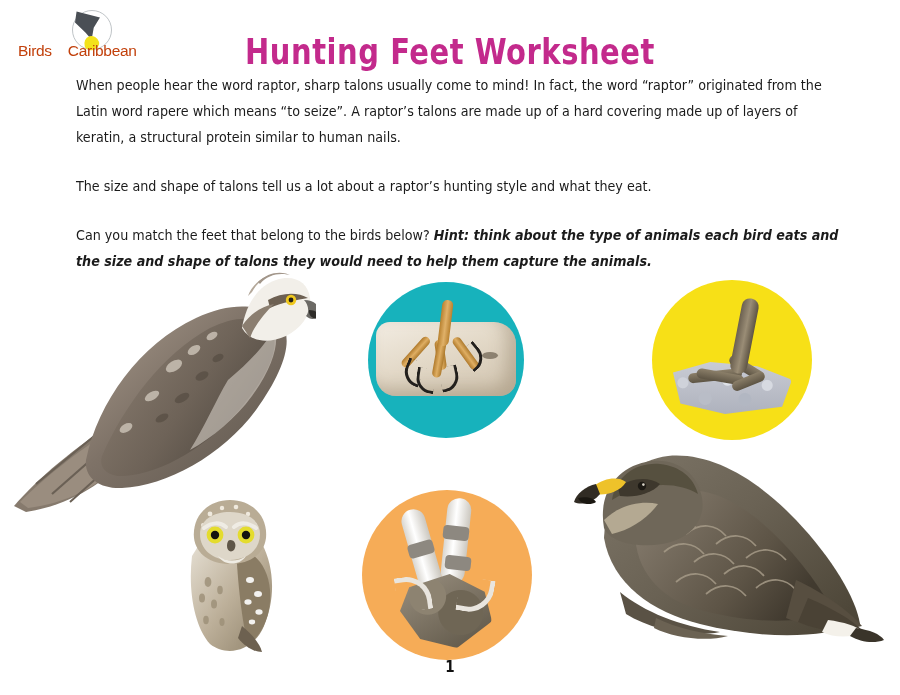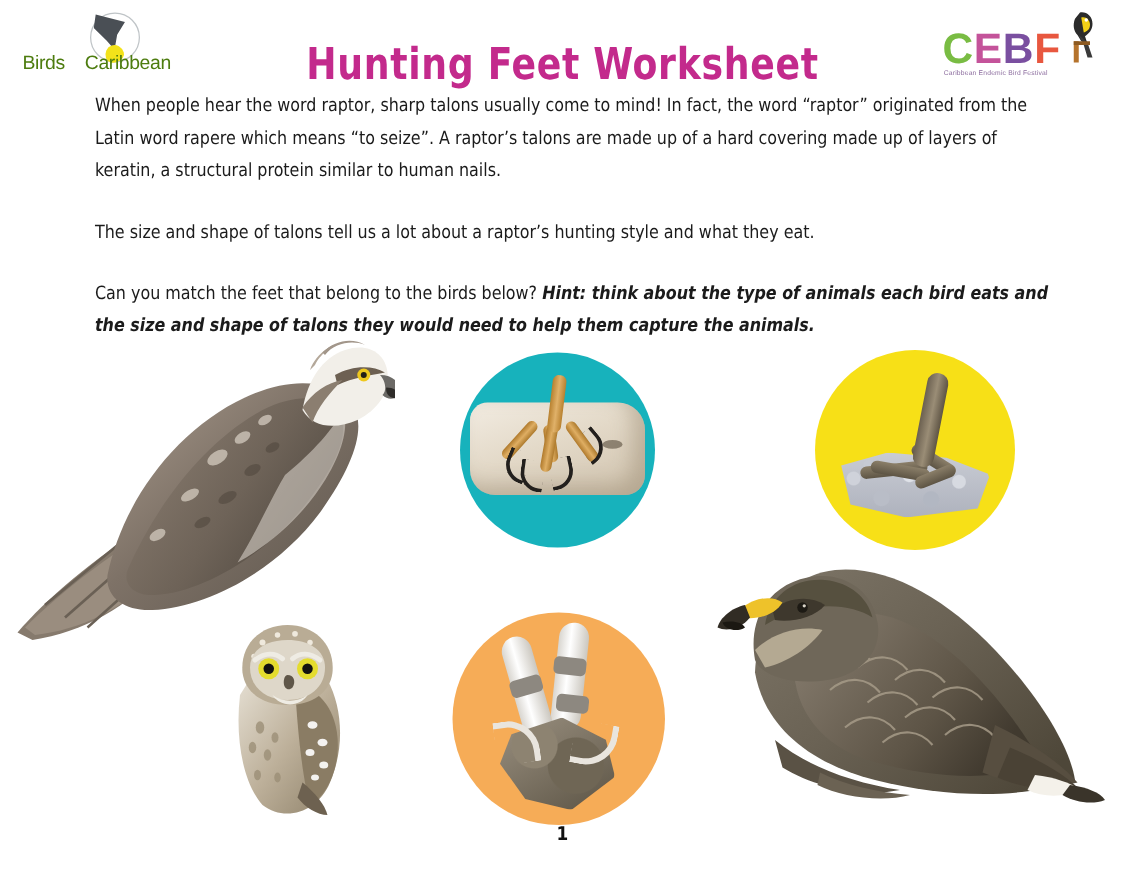--- a/index.html
+++ b/index.html
@@ -58,7 +58,7 @@
     left: 0; top: 34px;
     width: 126px;
     font-size: 15.5px;
-    color: #4d7c0f;
+    color: #c2410c;
     letter-spacing: -0.3px;
     white-space: nowrap;
   }

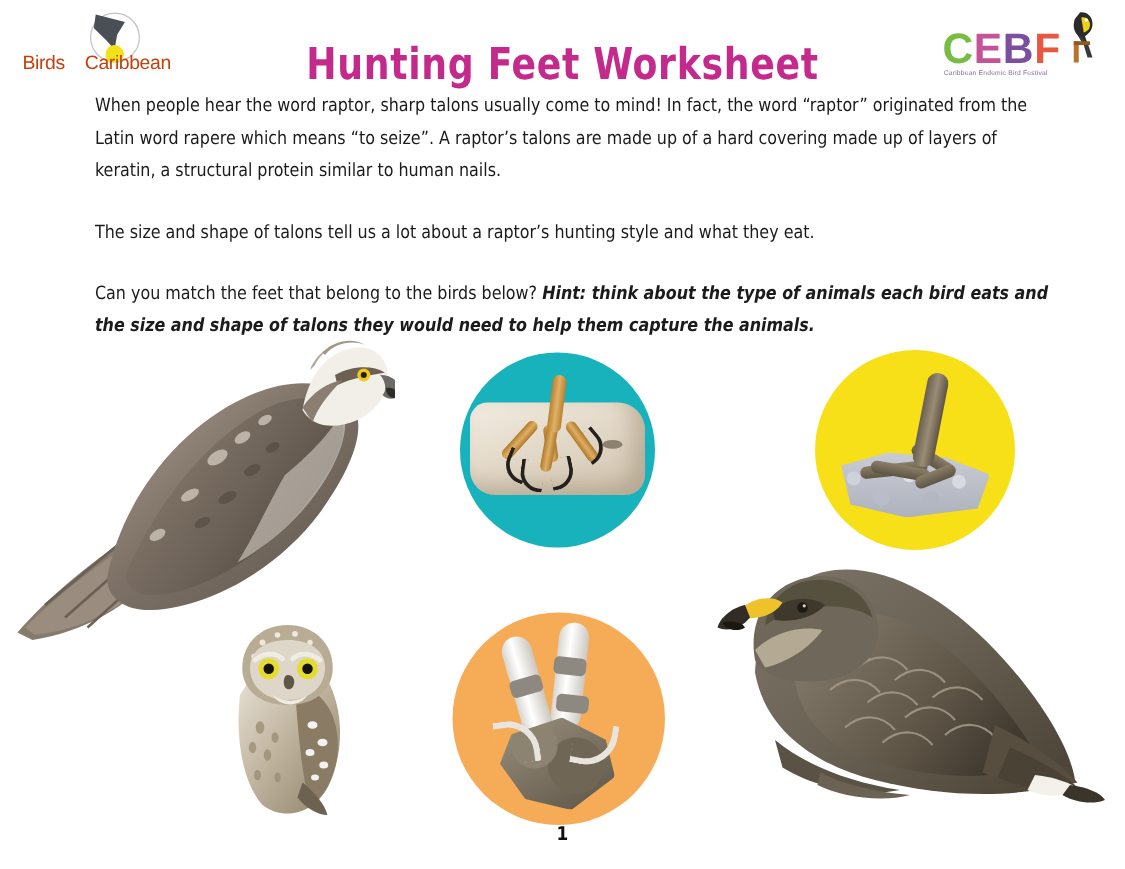--- a/index.html
+++ b/index.html
@@ -321,20 +321,6 @@
 
     <h1 id="page-title">Hunting Feet Worksheet</h1>
 
-    <div id="logo-cebf">
-      <svg class="cebf-bird" viewBox="0 0 30 44">
-        <path d="M14 2 C19 1 24 5 24 11 C24 16 21 19 18 21 L20 27 L15 25 L12 20 C9 17 8 12 10 7 Z" fill="#2b2b2b"></path>
-        <path d="M15 6 C19 5 22 8 22 12 C22 15 20 17 17 18 Z" fill="#f2d017"></path>
-        <circle cx="19" cy="8" r="1.4" fill="#ffffff"></circle>
-        <path d="M13 20 L20 26 L24 38 L20 38 L17 28 Z" fill="#3a3a3a"></path>
-        <rect x="9" y="25" width="4" height="17" fill="#b5732c"></rect>
-        <path d="M9 25 L22 25 L22 28 L9 28 Z" fill="#8d5a21"></path>
-      </svg>
-      <div class="cebf-letters">
-        <span style="color:#79bc43">C</span><span style="color:#c4539a">E</span><span style="color:#7a4fa0">B</span><span style="color:#e8573f">F</span>
-      </div>
-      <div class="cebf-tagline">Caribbean Endemic Bird Festival</div>
-    </div>
   </div>
 
   <div id="body-copy">

